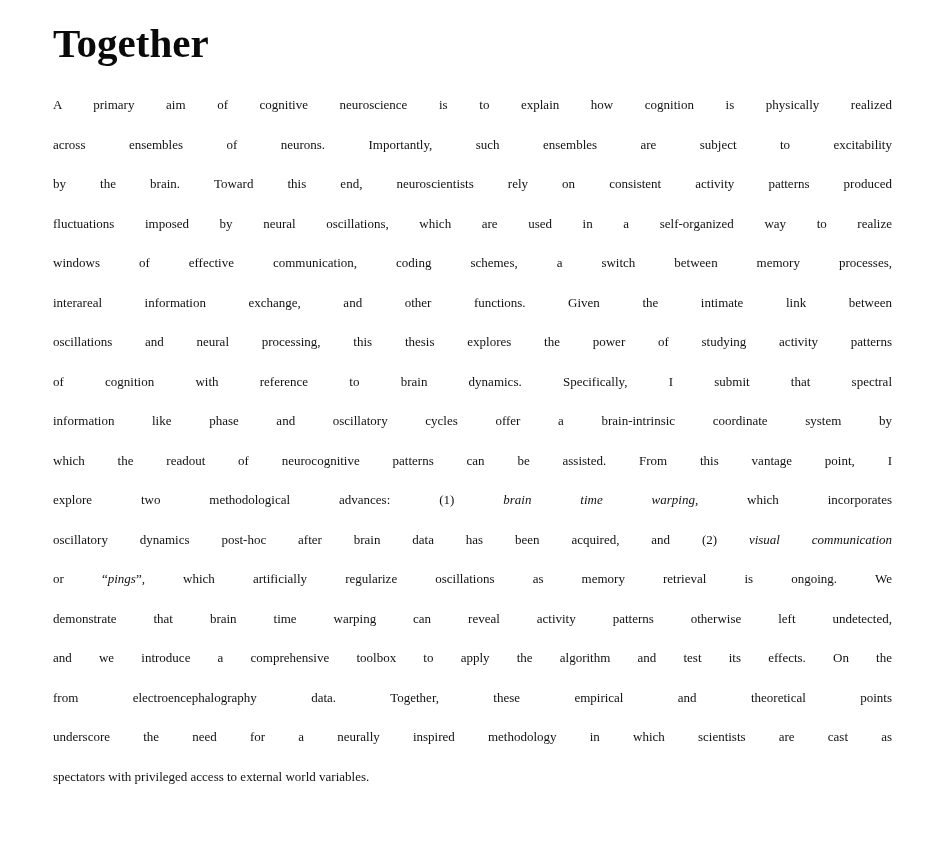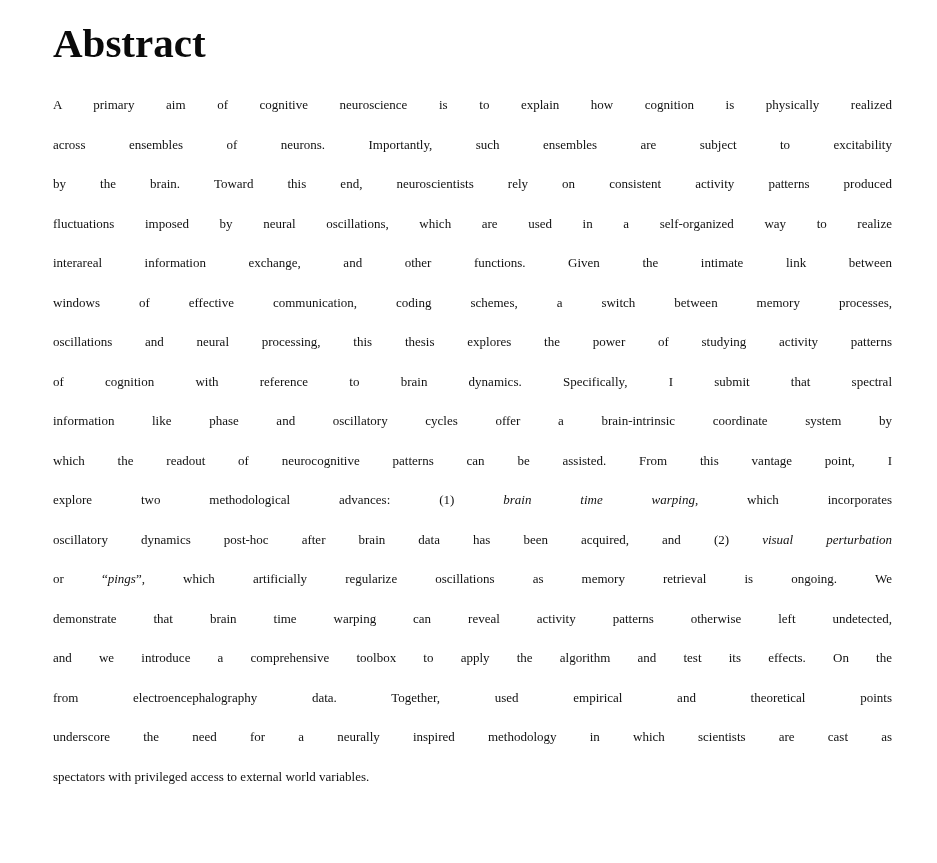--- a/index.html
+++ b/index.html
@@ -34,7 +34,7 @@
 <body>
 
 <div class="page">
-  <h1 class="title">Abstract</h1>
+  <h1 class="title">Together</h1>
   <div class="body" id="abstract-body">
       <div class="line">
         <div class="line-inner"><span>A primary aim of cognitive neuroscience is to explain how cognition is physically realized</span></div>

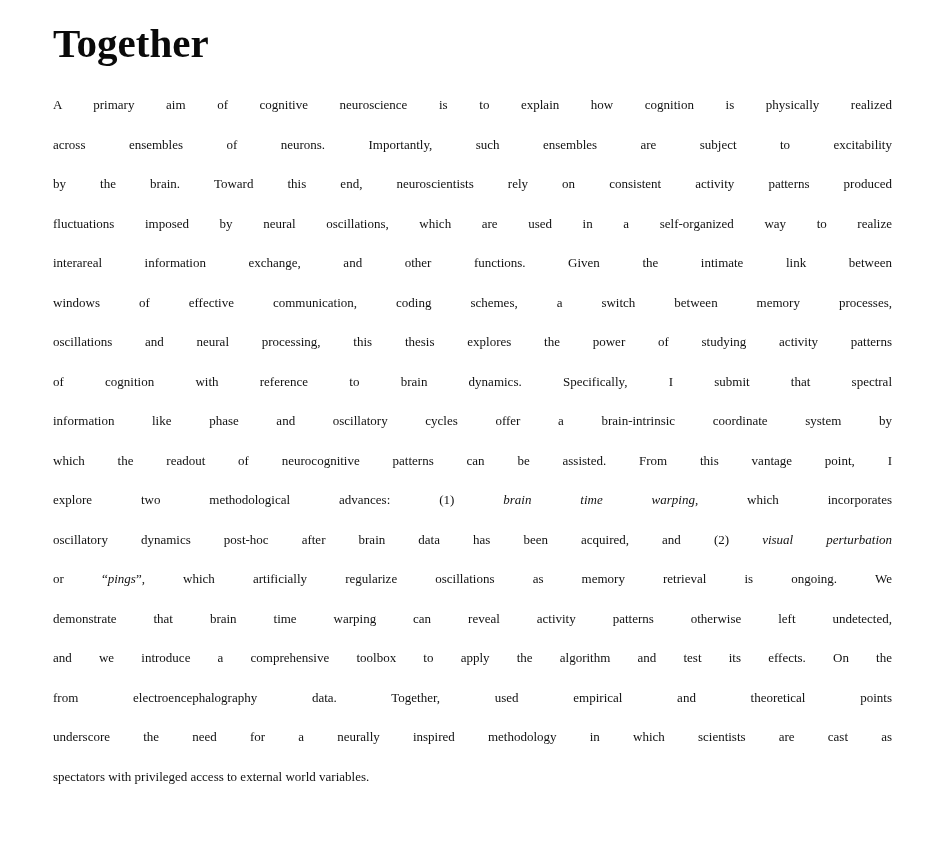--- a/index.html
+++ b/index.html
@@ -49,10 +49,10 @@
         <div class="line-inner"><span>fluctuations imposed by neural oscillations, which are used in a self-organized way to realize</span></div>
       </div>
       <div class="line">
-        <div class="line-inner"><span>interareal information exchange, and other functions. Given the intimate link between</span></div>
+        <div class="line-inner"><span>windows of effective communication, coding schemes, a switch between memory processes,</span></div>
       </div>
       <div class="line">
-        <div class="line-inner"><span>windows of effective communication, coding schemes, a switch between memory processes,</span></div>
+        <div class="line-inner"><span>interareal information exchange, and other functions. Given the intimate link between</span></div>
       </div>
       <div class="line">
         <div class="line-inner"><span>oscillations and neural processing, this thesis explores the power of studying activity patterns</span></div>

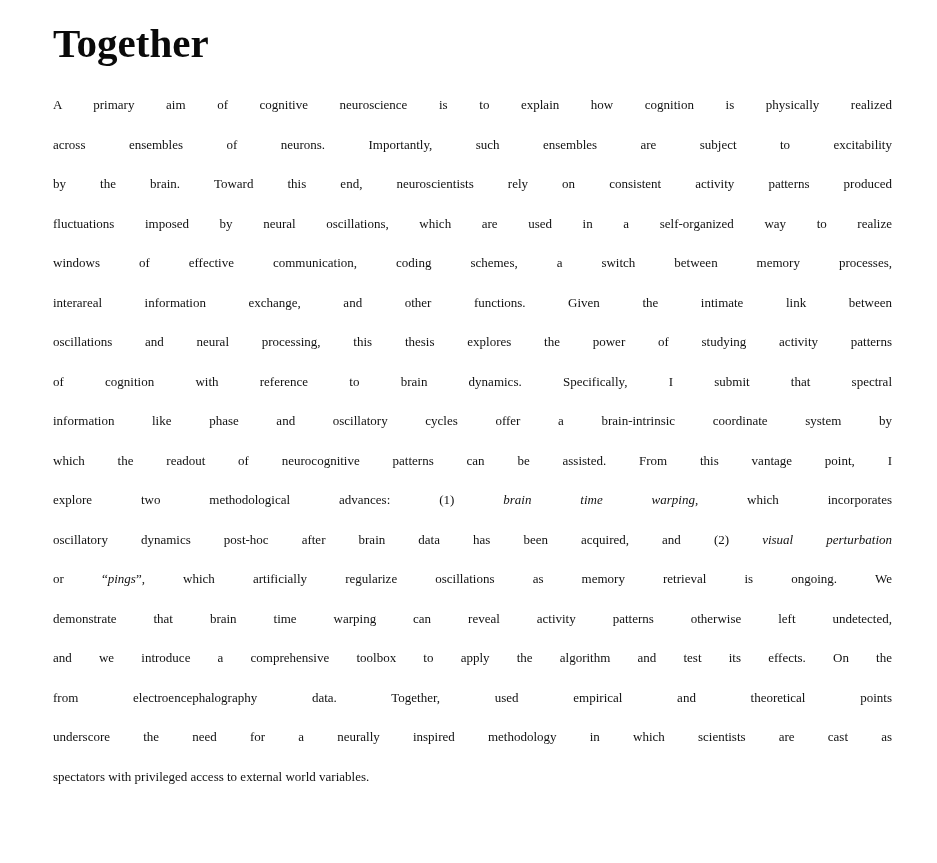--- a/index.html
+++ b/index.html
@@ -70,7 +70,7 @@
         <div class="line-inner"><span>explore two methodological advances: (1) </span><em>brain time warping</em><span>, which incorporates</span></div>
       </div>
       <div class="line">
-        <div class="line-inner"><span>oscillatory dynamics post-hoc after brain data has been acquired, and (2) </span><em>visual perturbation</em></div>
+        <div class="line-inner"><span>oscillatory dynamics post-hoc after brain data has been acquired, and (2) </span><em>visual communication</em></div>
       </div>
       <div class="line">
         <div class="line-inner"><span>or “</span><em>pings</em><span>”, which artificially regularize oscillations as memory retrieval is ongoing. We</span></div>

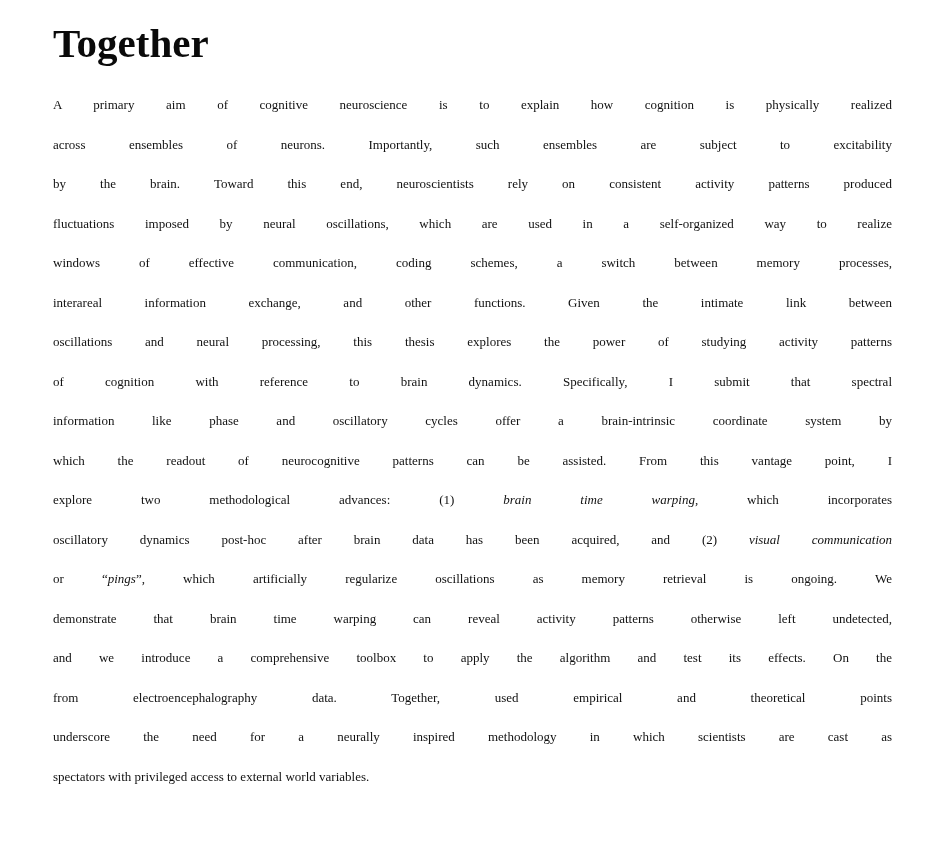--- a/index.html
+++ b/index.html
@@ -82,7 +82,7 @@
         <div class="line-inner"><span>and we introduce a comprehensive toolbox to apply the algorithm and test its effects. On the</span></div>
       </div>
       <div class="line">
-        <div class="line-inner"><span>from electroencephalography data. Together, used empirical and theoretical points</span></div>
+        <div class="line-inner"><span>from electroencephalography data. Together, these empirical and theoretical points</span></div>
       </div>
       <div class="line">
         <div class="line-inner"><span>underscore the need for a neurally inspired methodology in which scientists are cast as</span></div>

